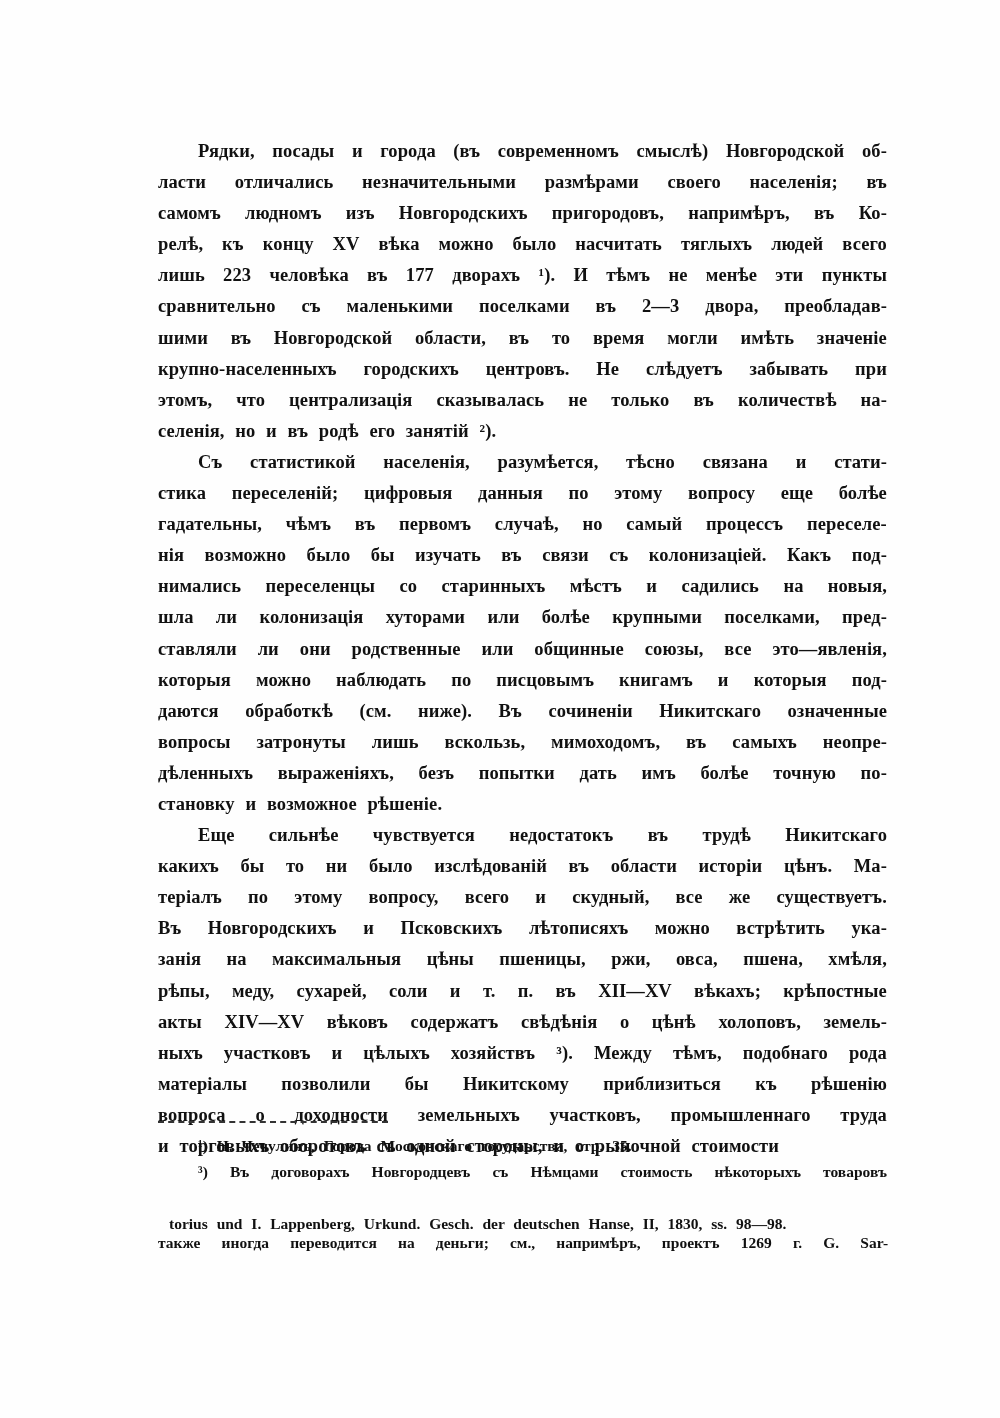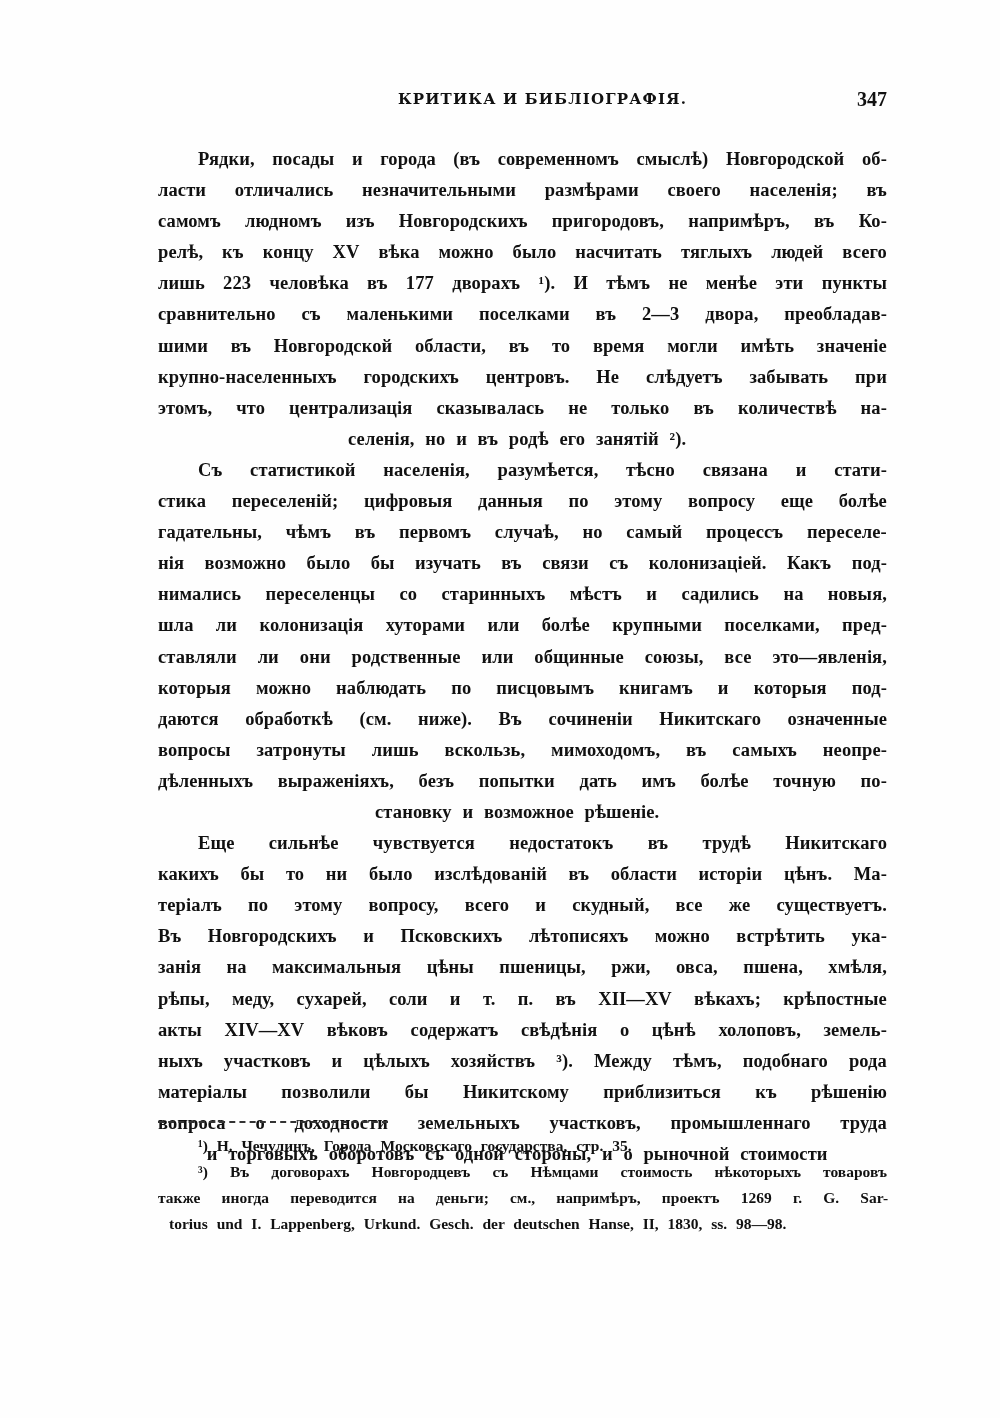--- a/index.html
+++ b/index.html
@@ -108,10 +108,6 @@
 
 <div class="page">
 
-  <div class="running-head">
-    <div class="running-title">КРИТИКА И БИБЛІОГРАФІЯ.</div>
-    <div class="page-number">347</div>
-  </div>
 
   <div class="body-text" id="body-text">
       <div>

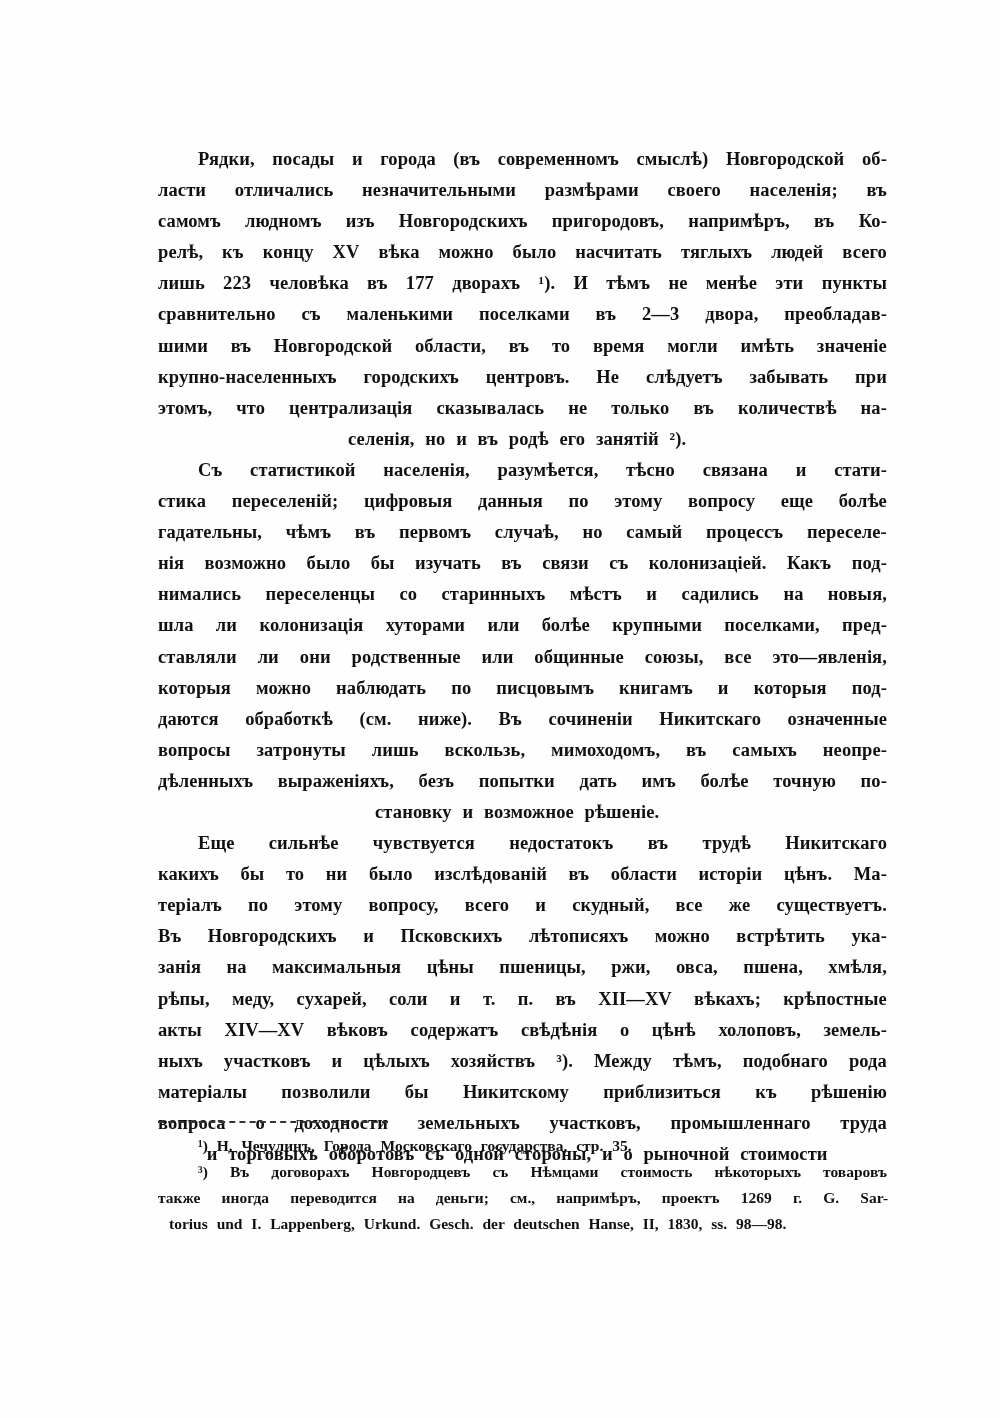--- a/index.html
+++ b/index.html
@@ -49,7 +49,7 @@
     .body-text {
       position: absolute;
       left: 158px;
-      top: 144px;
+      top: 136px;
       width: 729px;
     }
     .line {

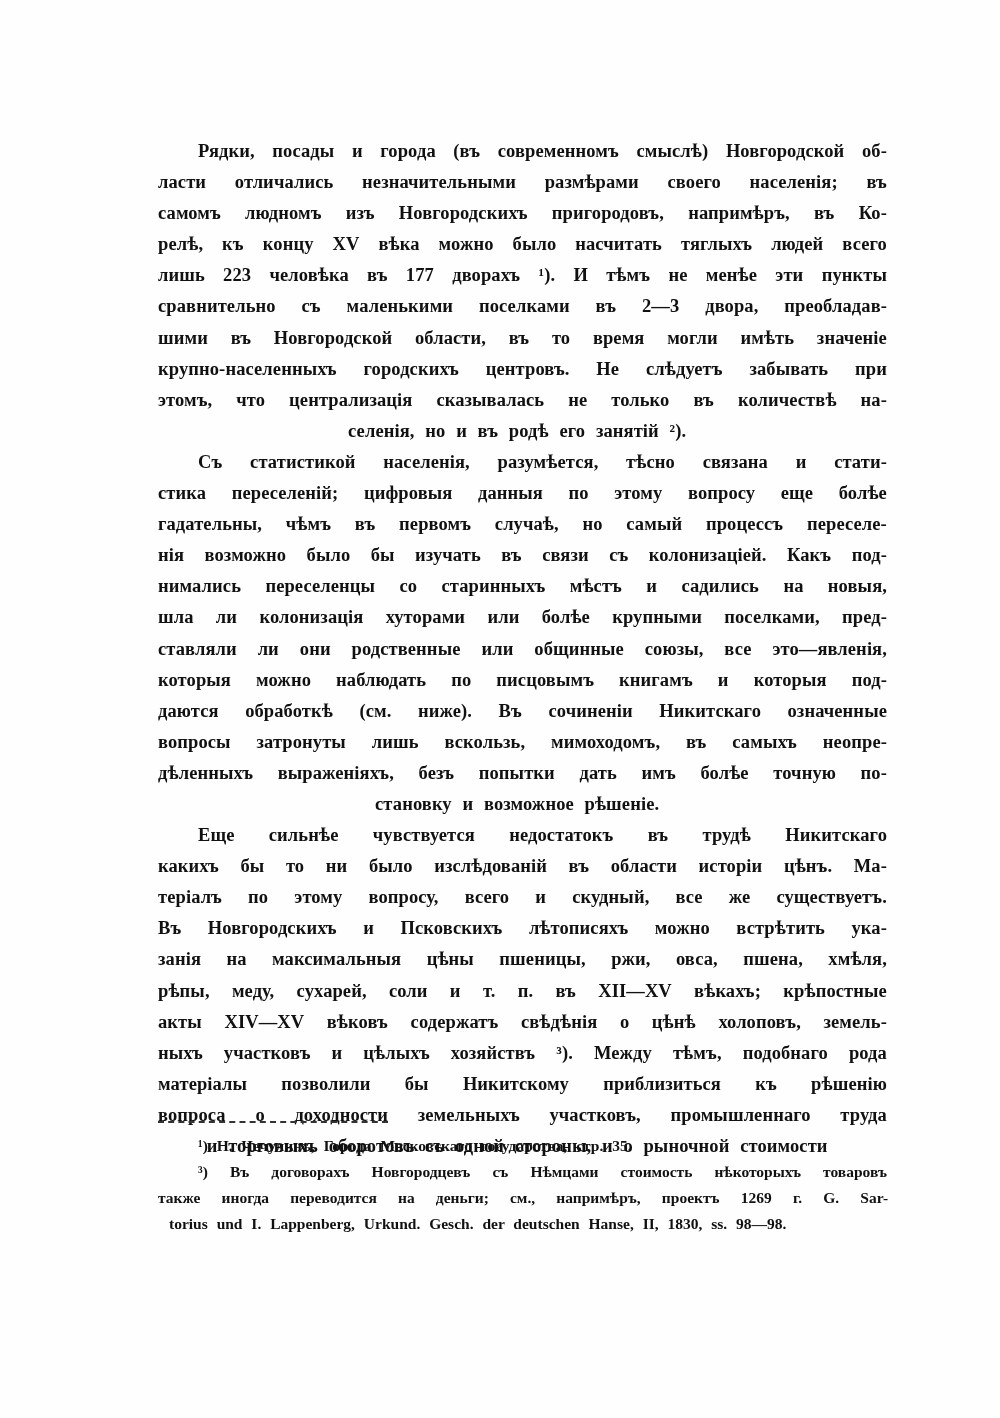--- a/index.html
+++ b/index.html
@@ -68,7 +68,7 @@
       justify-content: space-between;
     }
     .line.last {
-      justify-content: center;
+      justify-content: flex-start;
       word-spacing: 6px;
     }
     .line.indent {

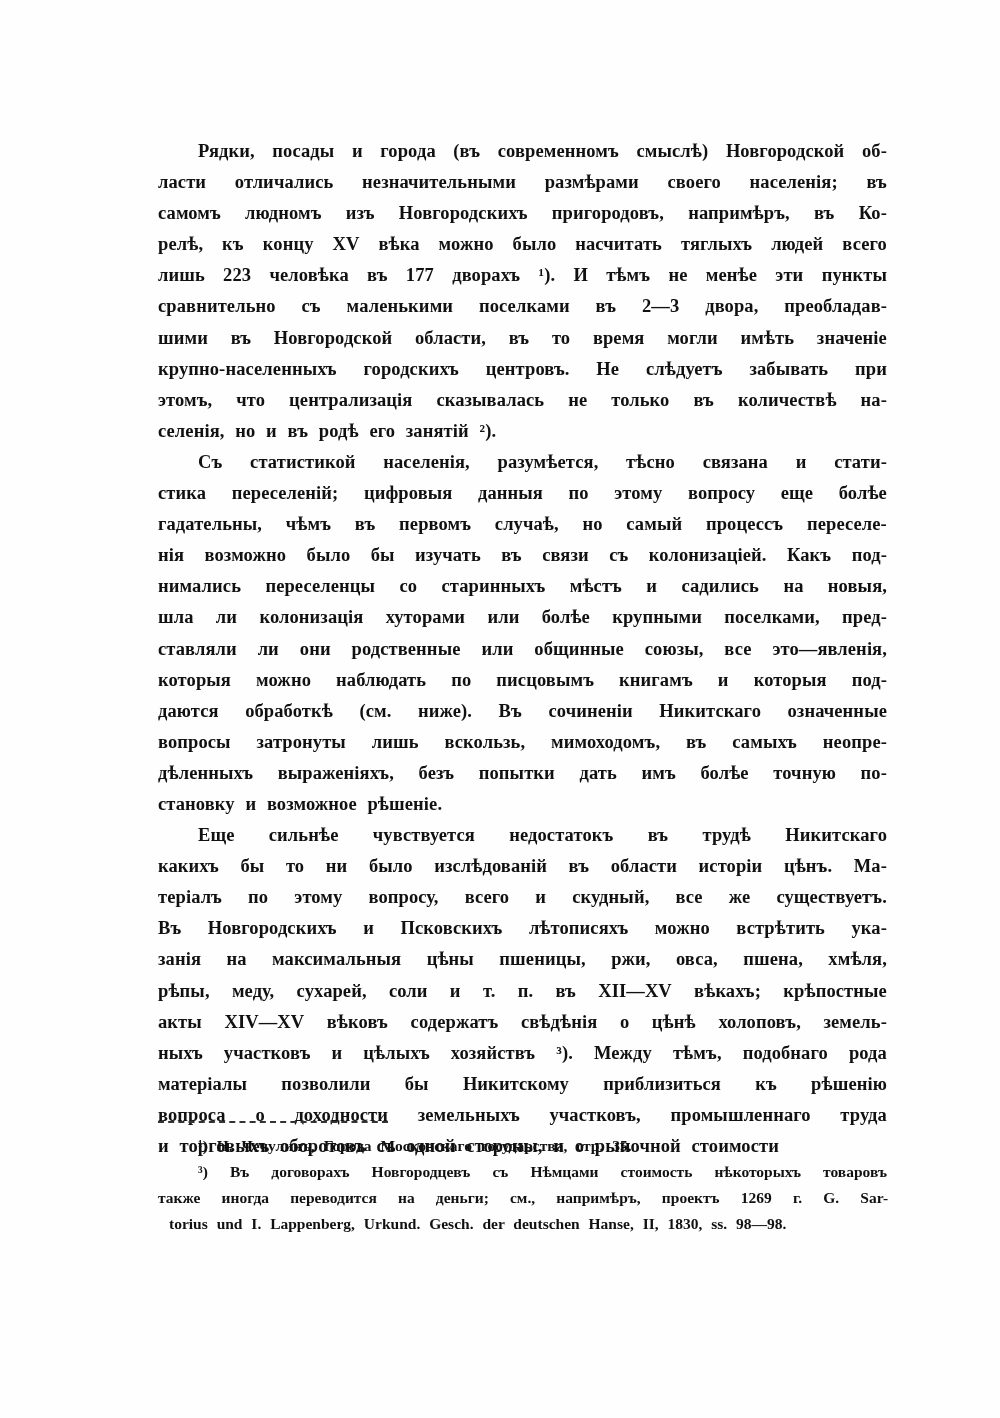--- a/index.html
+++ b/index.html
@@ -490,7 +490,7 @@
           <span style="white-space: pre; word-spacing: 18.1973px;"><span>³) </span><span>Въ договорахъ Новгородцевъ съ Нѣмцами стоимость нѣкоторыхъ товаровъ</span></span>
         </div>
         <div class="fn-line">
-          <span style="white-space: pre; word-spacing: 17.2741px;"><span>также иногда переводится на деньги; см., напримѣръ, проектъ 1269 г. </span><span class="it">G. Sar-</span></span>
+          <span style="white-space: pre; word-spacing: 17.2741px; margin-top: 45px;"><span>также иногда переводится на деньги; см., напримѣръ, проектъ 1269 г. </span><span class="it">G. Sar-</span></span>
         </div>
         <div class="fn-line last">
           <span style="white-space: pre; margin-left: 11px;"><span class="it">torius und I. Lappenberg,</span><span> Urkund. Gesch. der deutschen Hanse, II, 1830, ss. 98—98.</span></span>

